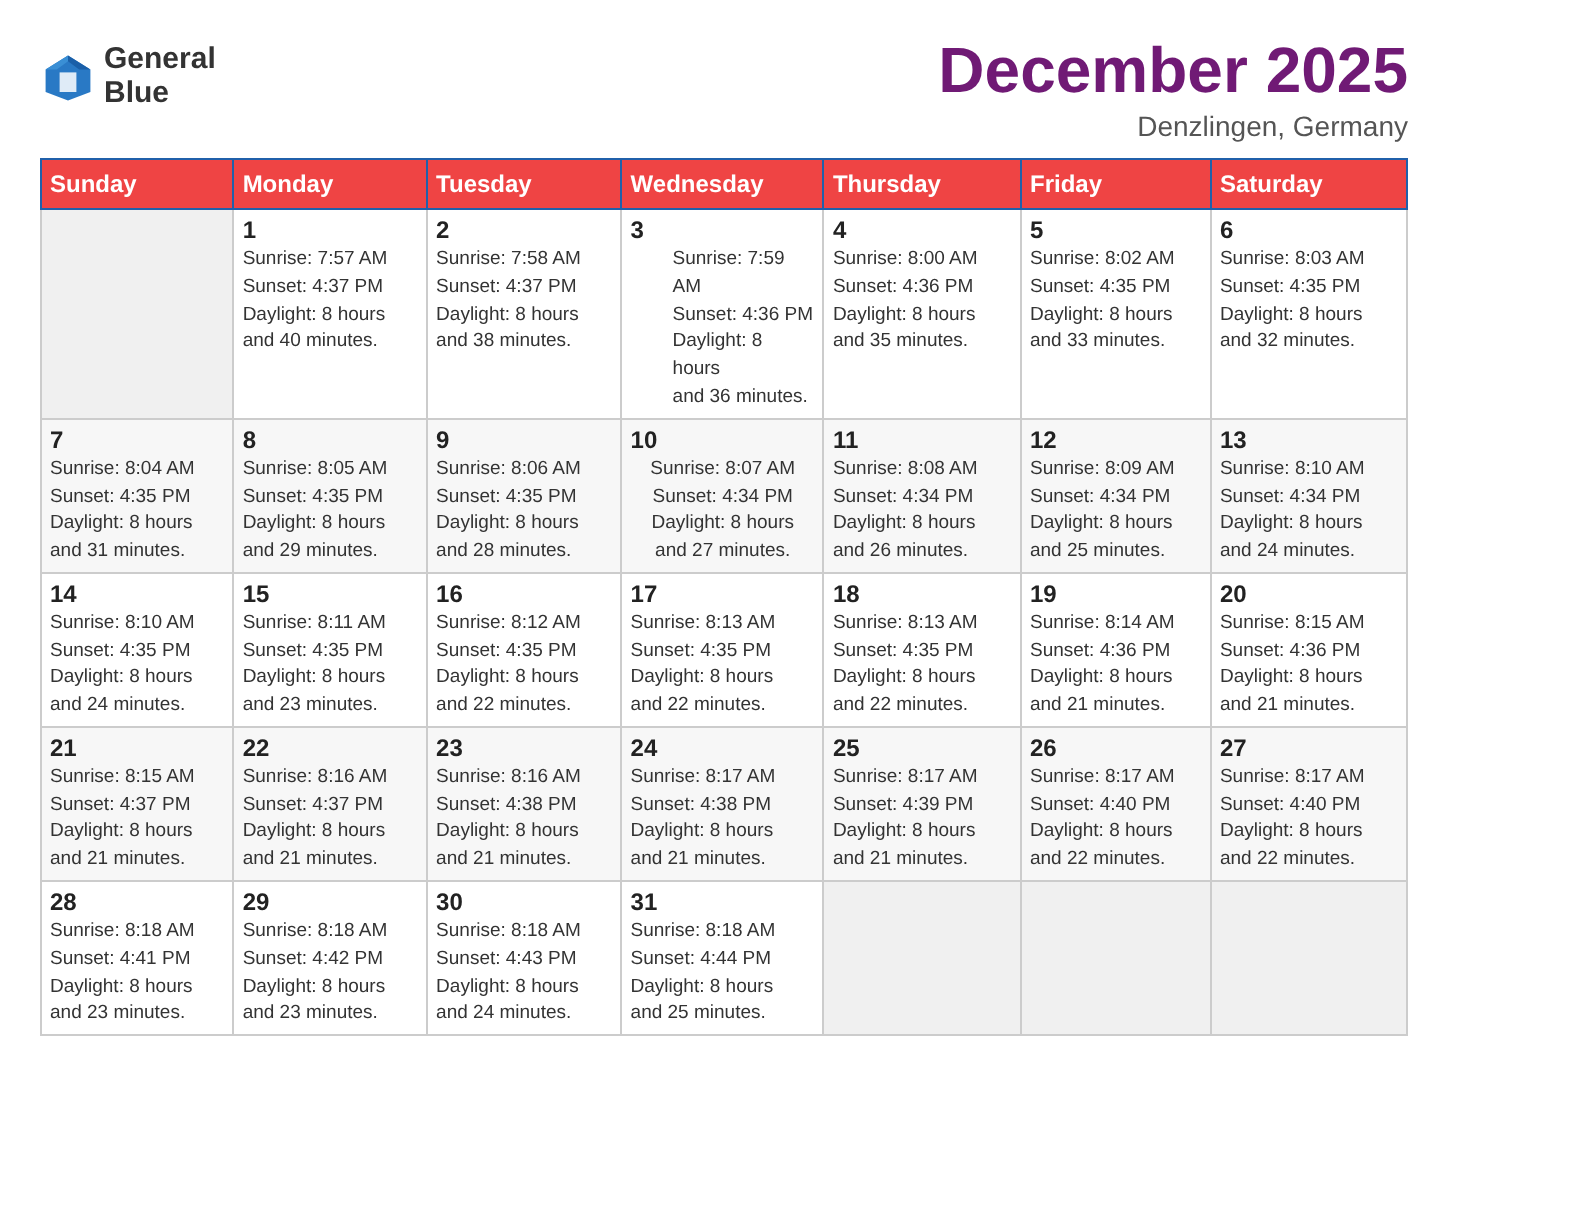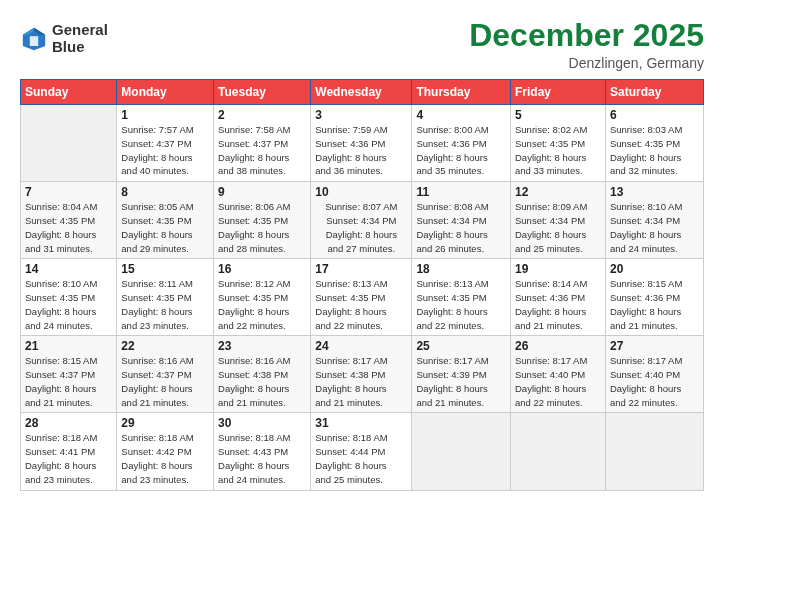--- a/index.html
+++ b/index.html
@@ -44,7 +44,7 @@
     .month-title {
       font-size: 32px;
       font-weight: bold;
-      color: #15803d;
+      color: #701a75;
       line-height: 1.1;
     }
     .location {

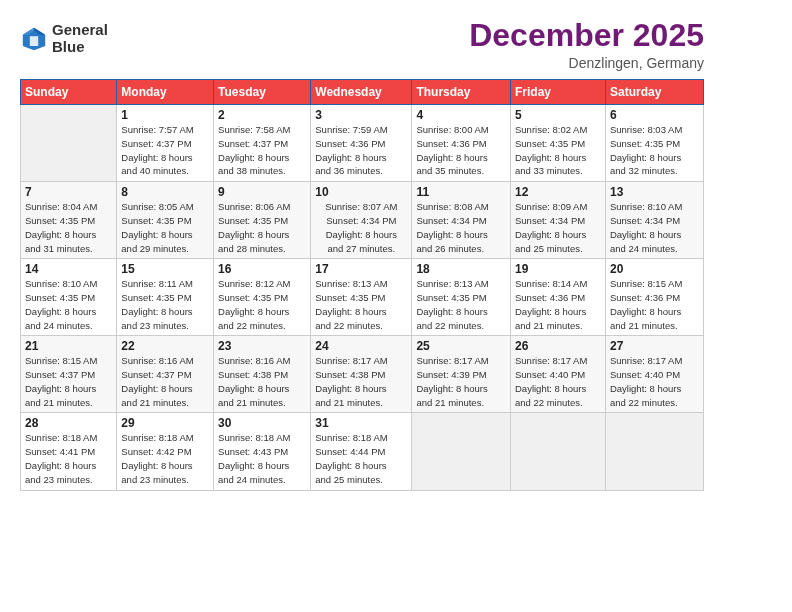--- a/index.html
+++ b/index.html
@@ -147,7 +147,7 @@
           </td>
           <td>
             <span class="day-number">3</span>
-            <div class="day-info" style="white-space: pre-line;">Sunrise: 7:59 AM
+            <div class="day-info" style="white-space: pre-line; margin-left: 21px;">Sunrise: 7:59 AM
 Sunset: 4:36 PM
 Daylight: 8 hours
 and 36 minutes.</div>

